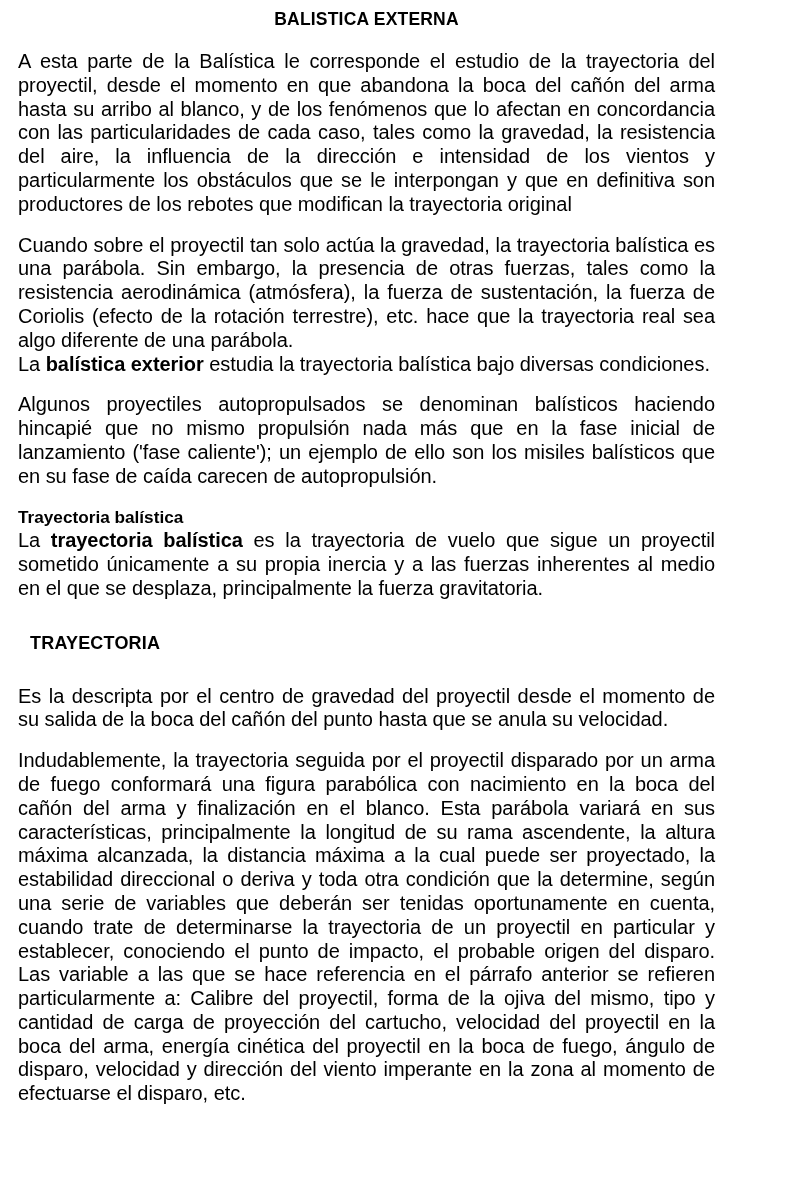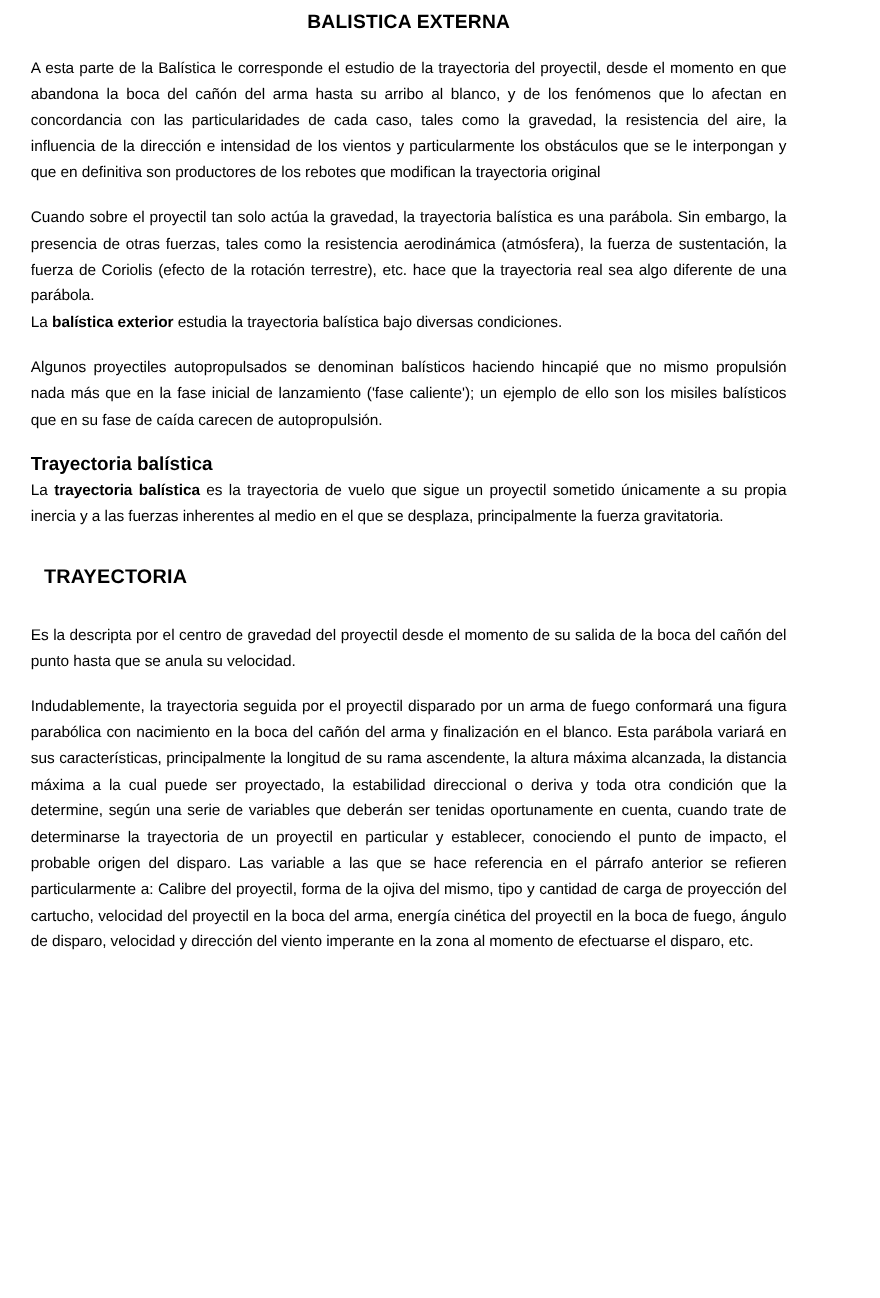--- a/index.html
+++ b/index.html
@@ -21,7 +21,7 @@
     height: 1180px;
     background: #ffffff;
     box-sizing: border-box;
-    padding: 4px 17px 0 28px;
+    padding: 4px 17px 0 18px;
     overflow: hidden;
   }
   .doc-title {

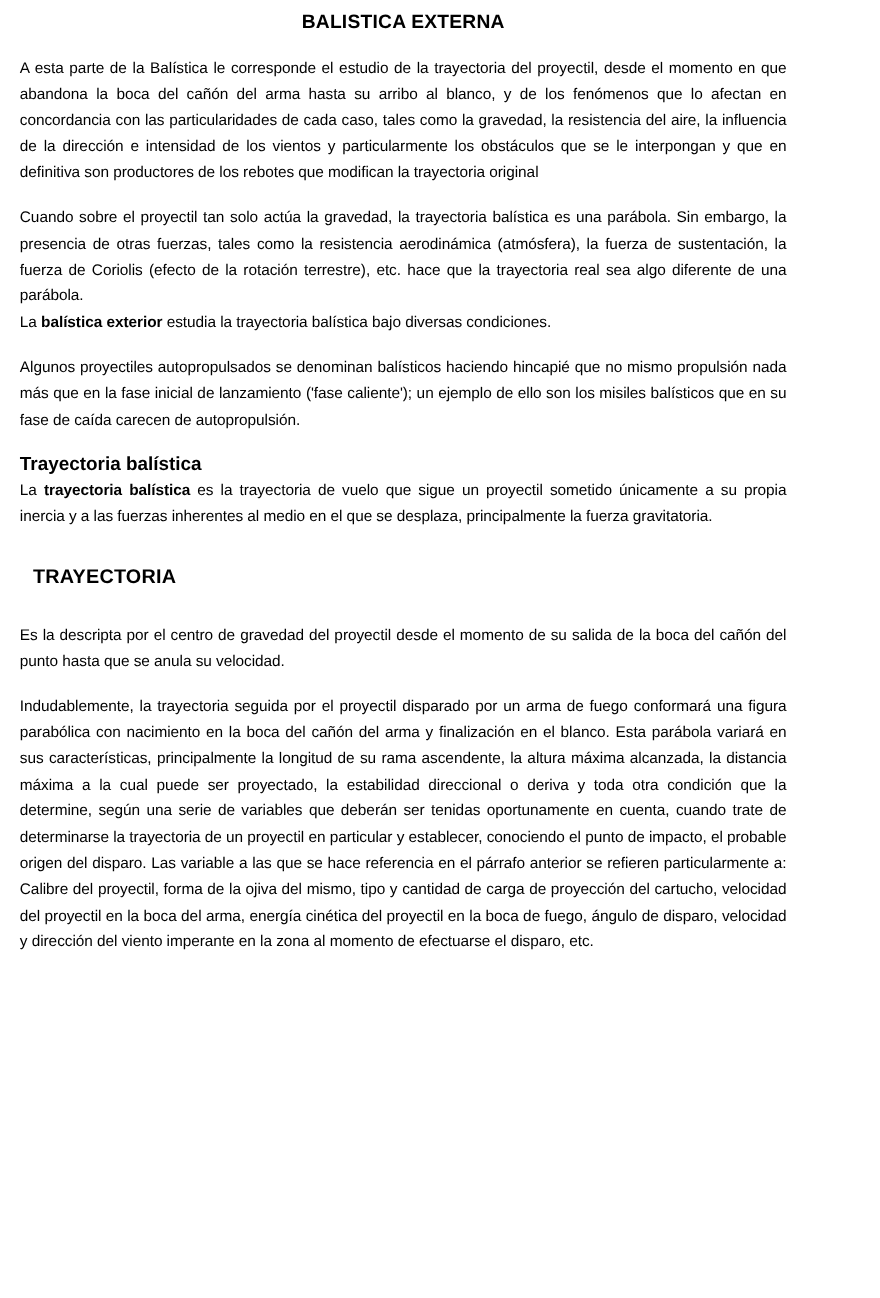--- a/index.html
+++ b/index.html
@@ -36,7 +36,7 @@
   p.para {
     margin: 0;
     padding: 0;
-    font-size: 14px;
+    font-size: 20px;
     line-height: 23.8px;
     text-align: justify;
     text-justify: inter-word;

